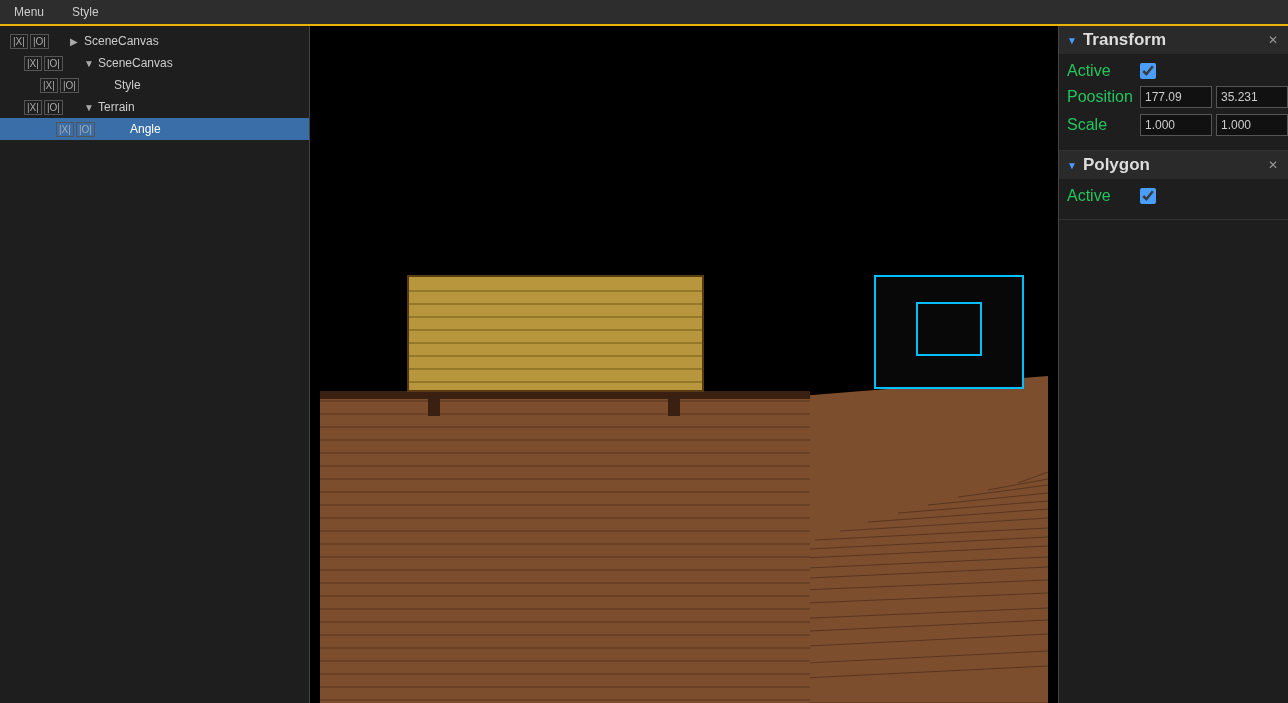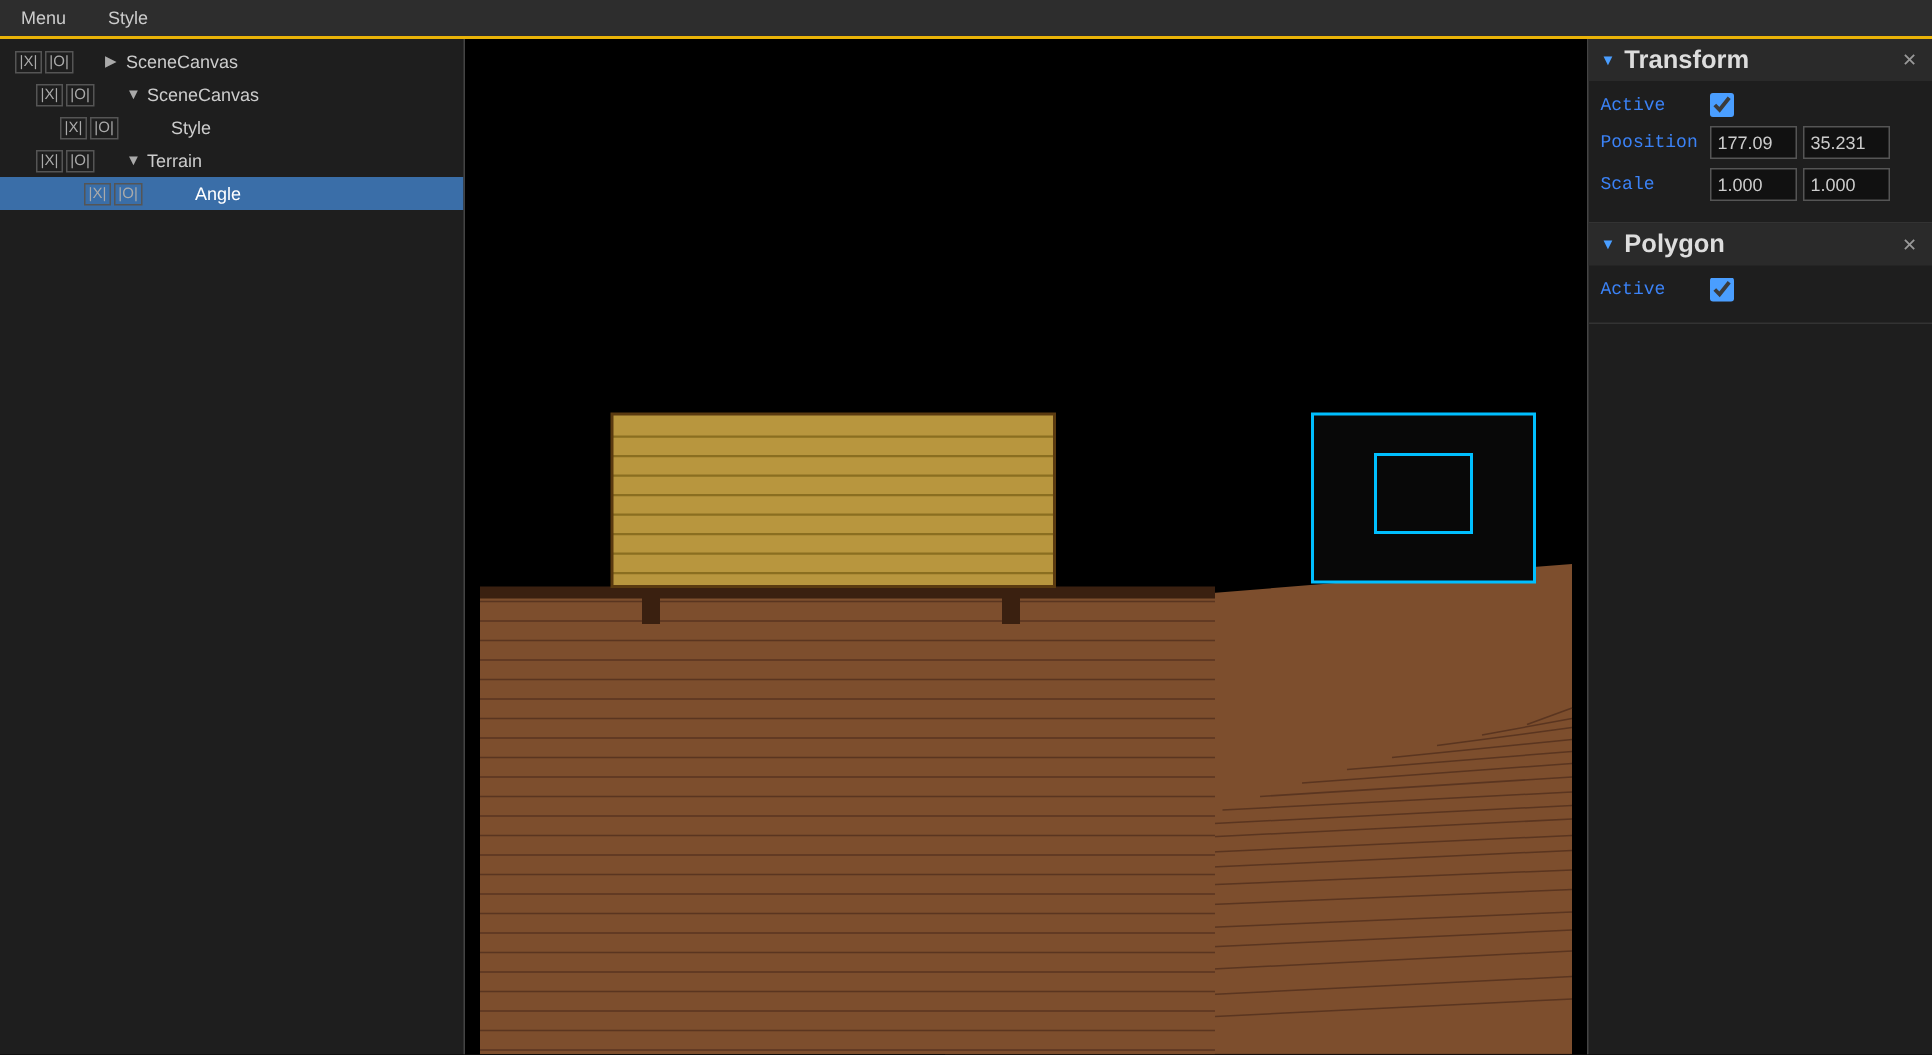--- a/index.html
+++ b/index.html
@@ -149,10 +149,9 @@
       gap: 8px;
     }
     .prop-label {
-      color: #3b82f6;
-      font-size: 12px;
+      color: #22c55e;
+      font-size: 16px;
       min-width: 65px;
-      font-family: Liberation Mono, monospace;
     }
 
     .checkbox-wrap {

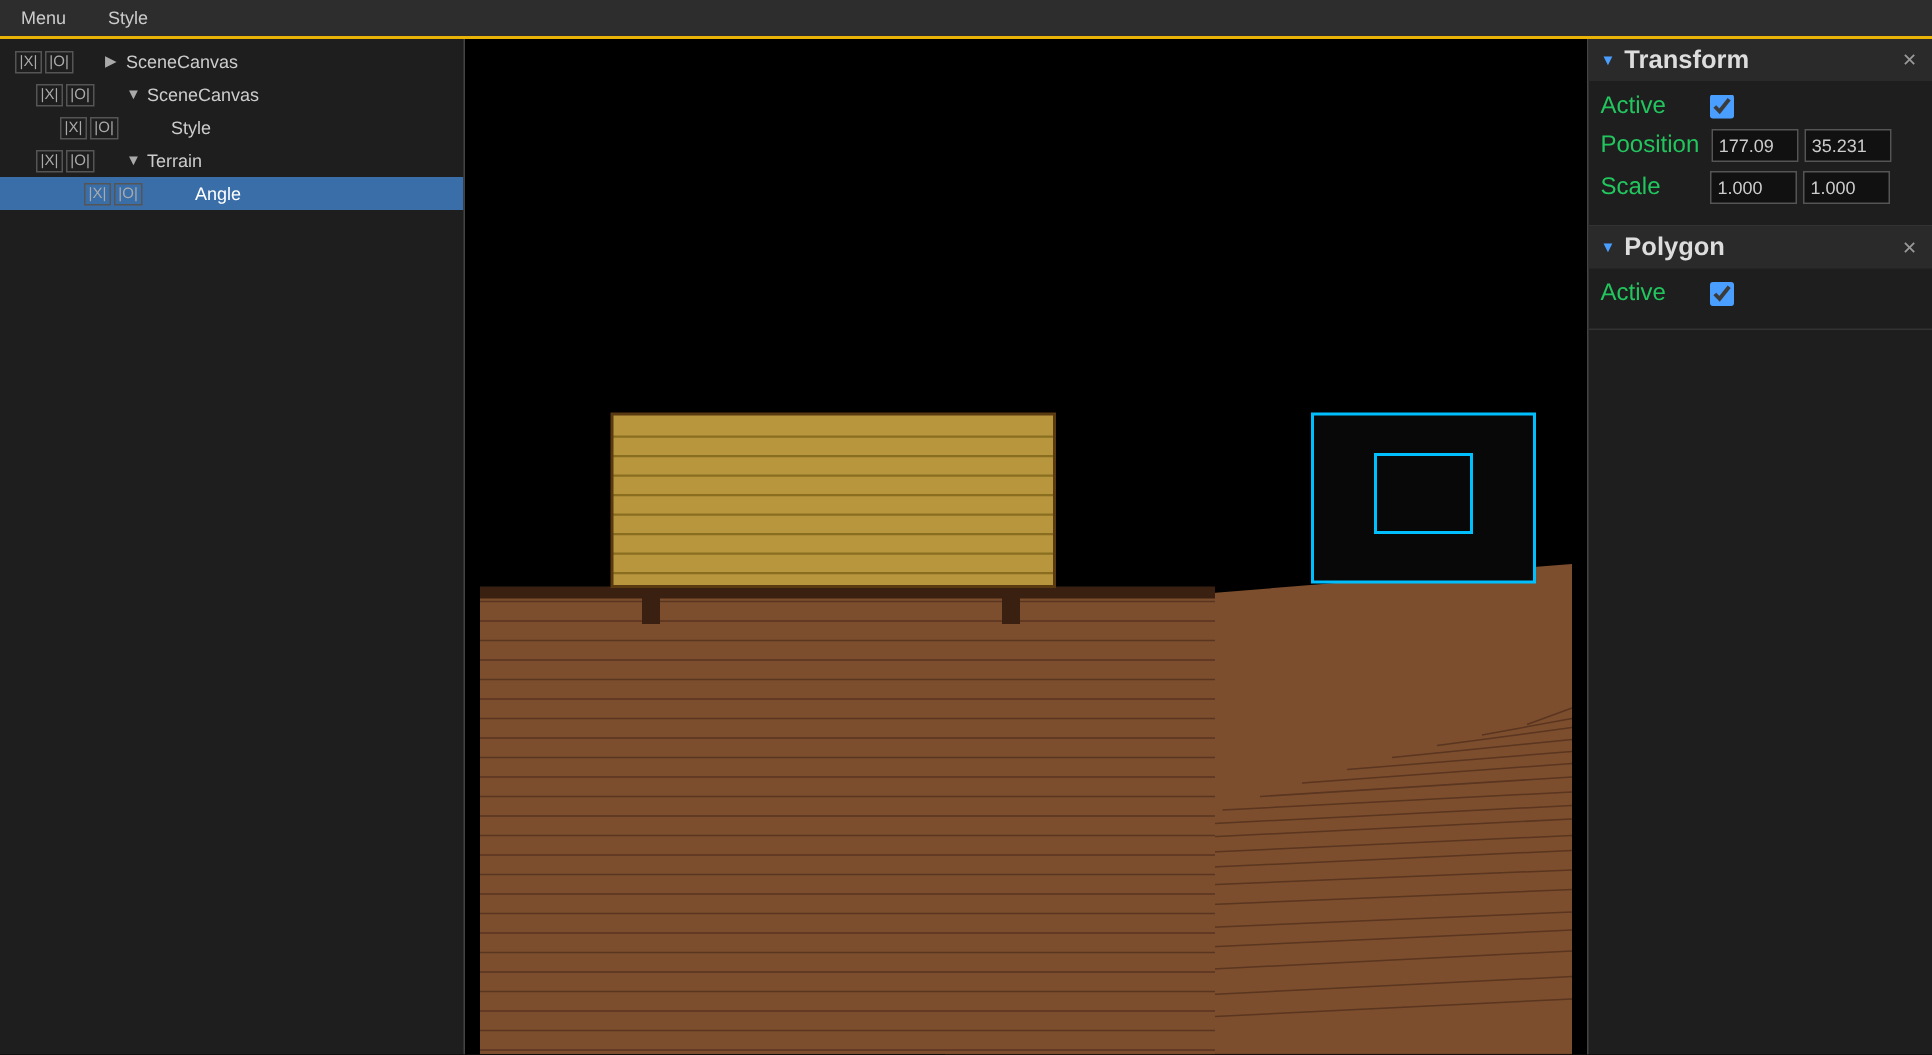--- a/index.html
+++ b/index.html
@@ -170,7 +170,7 @@
       color: #ccc;
       font-size: 12px;
       padding: 2px 4px;
-      width: 58px;
+      width: 72px;
       height: 22px;
     }
 

